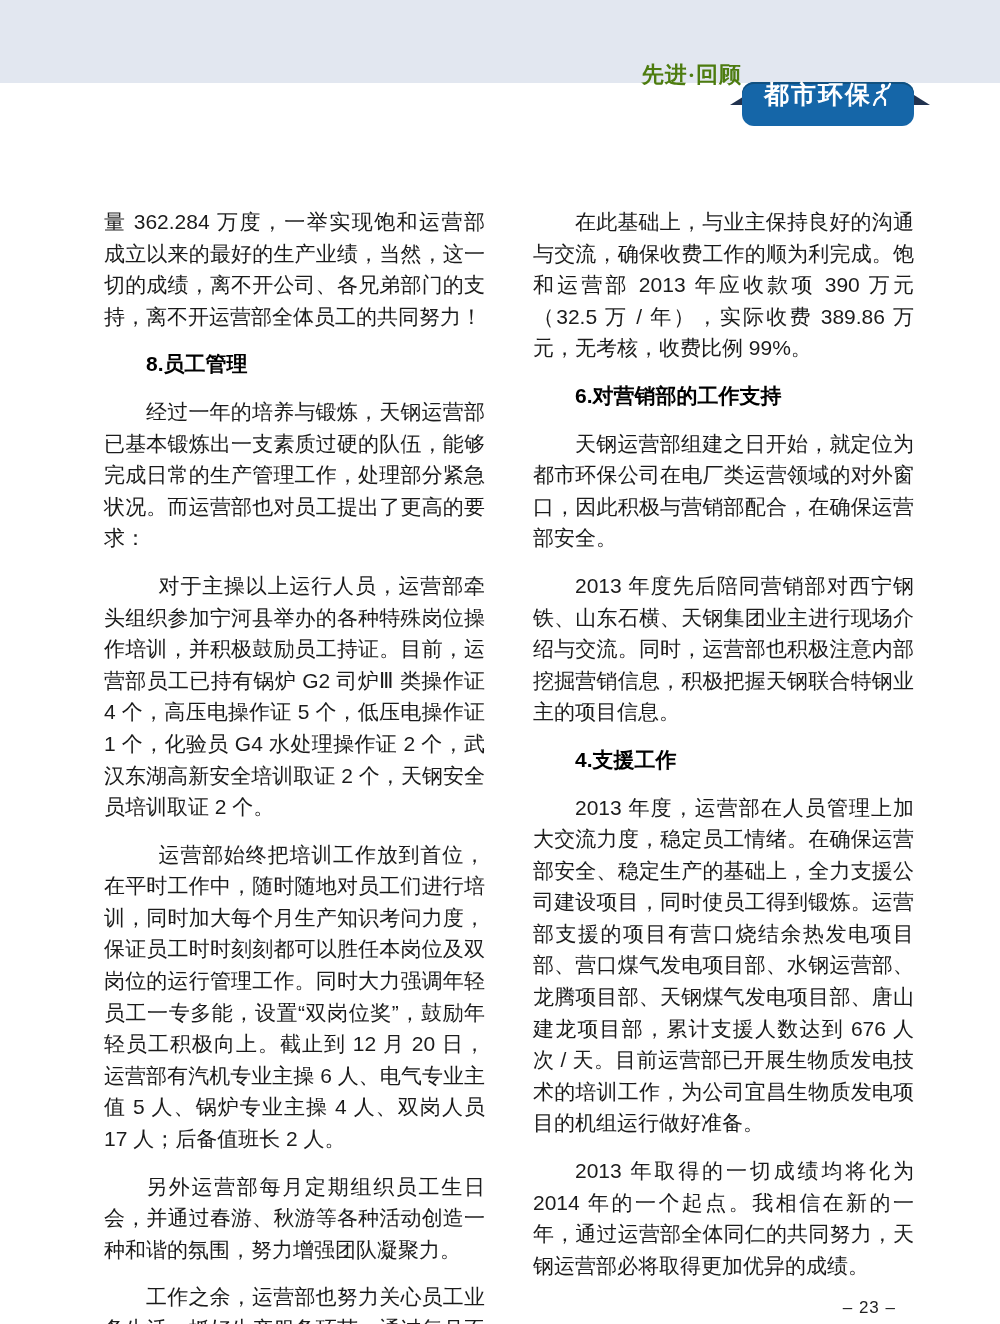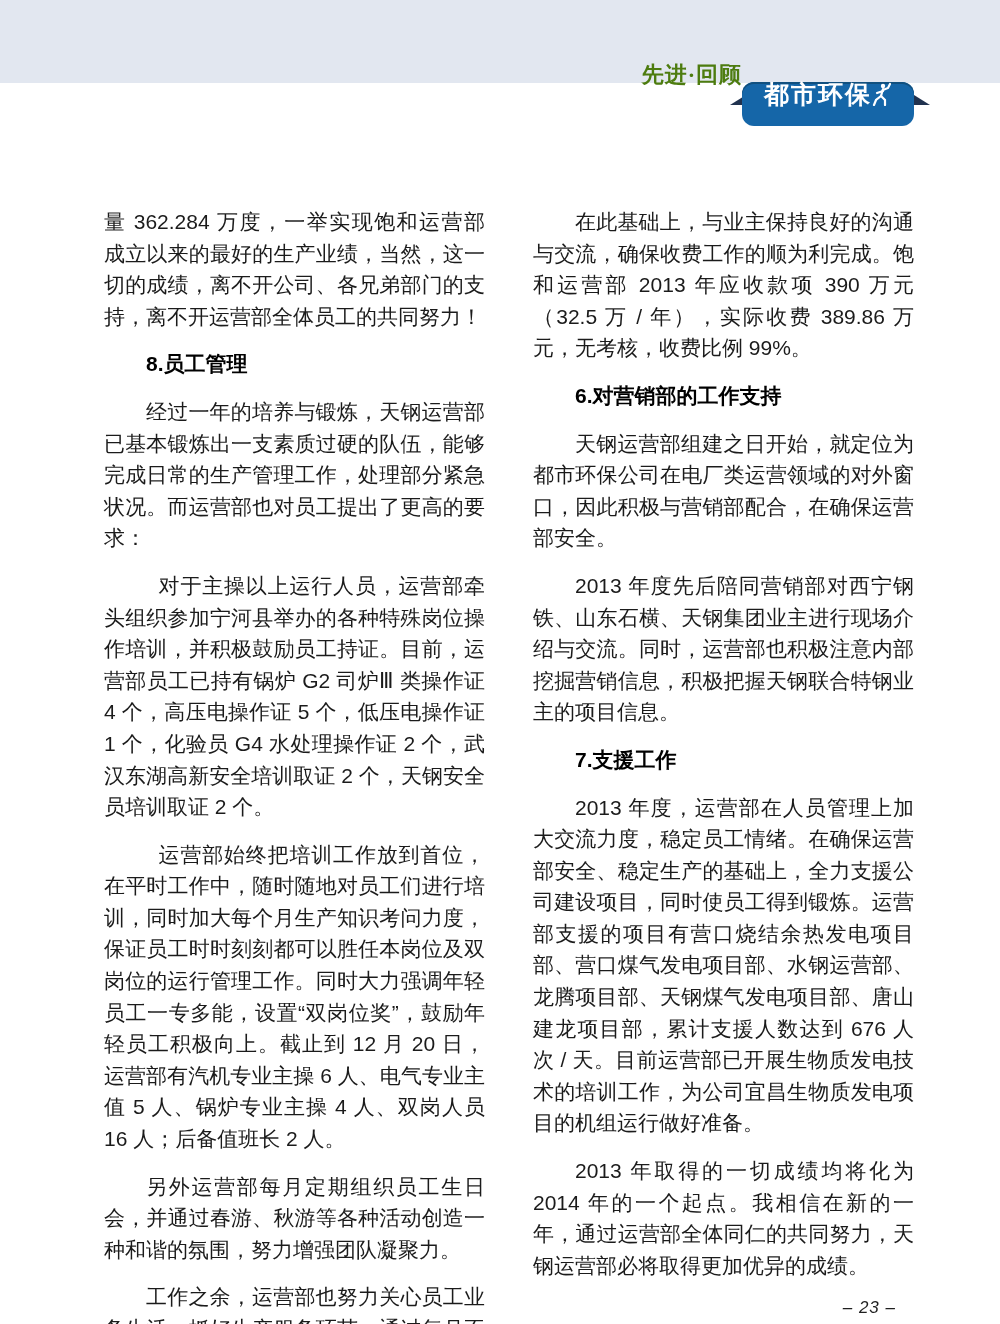--- a/index.html
+++ b/index.html
@@ -116,7 +116,7 @@
       <p class="heading">6.对营销部的工作支持</p>
       <p class="body">天钢运营部组建之日开始，就定位为都市环保公司在电厂类运营领域的对外窗口，因此积极与营销部配合，在确保运营部安全。</p>
       <p class="body">2013 年度先后陪同营销部对西宁钢铁、山东石横、天钢集团业主进行现场介绍与交流。同时，运营部也积极注意内部挖掘营销信息，积极把握天钢联合特钢业主的项目信息。</p>
-      <p class="heading">7.支援工作</p>
+      <p class="heading">4.支援工作</p>
       <p class="body">2013 年度，运营部在人员管理上加大交流力度，稳定员工情绪。在确保运营部安全、稳定生产的基础上，全力支援公司建设项目，同时使员工得到锻炼。运营部支援的项目有营口烧结余热发电项目部、营口煤气发电项目部、水钢运营部、龙腾项目部、天钢煤气发电项目部、唐山建龙项目部，累计支援人数达到 676 人次 / 天。目前运营部已开展生物质发电技术的培训工作，为公司宜昌生物质发电项目的机组运行做好准备。</p>
       <p class="body">2013 年取得的一切成绩均将化为 2014 年的一个起点。我相信在新的一年，通过运营部全体同仁的共同努力，天钢运营部必将取得更加优异的成绩。</p>
     </div>

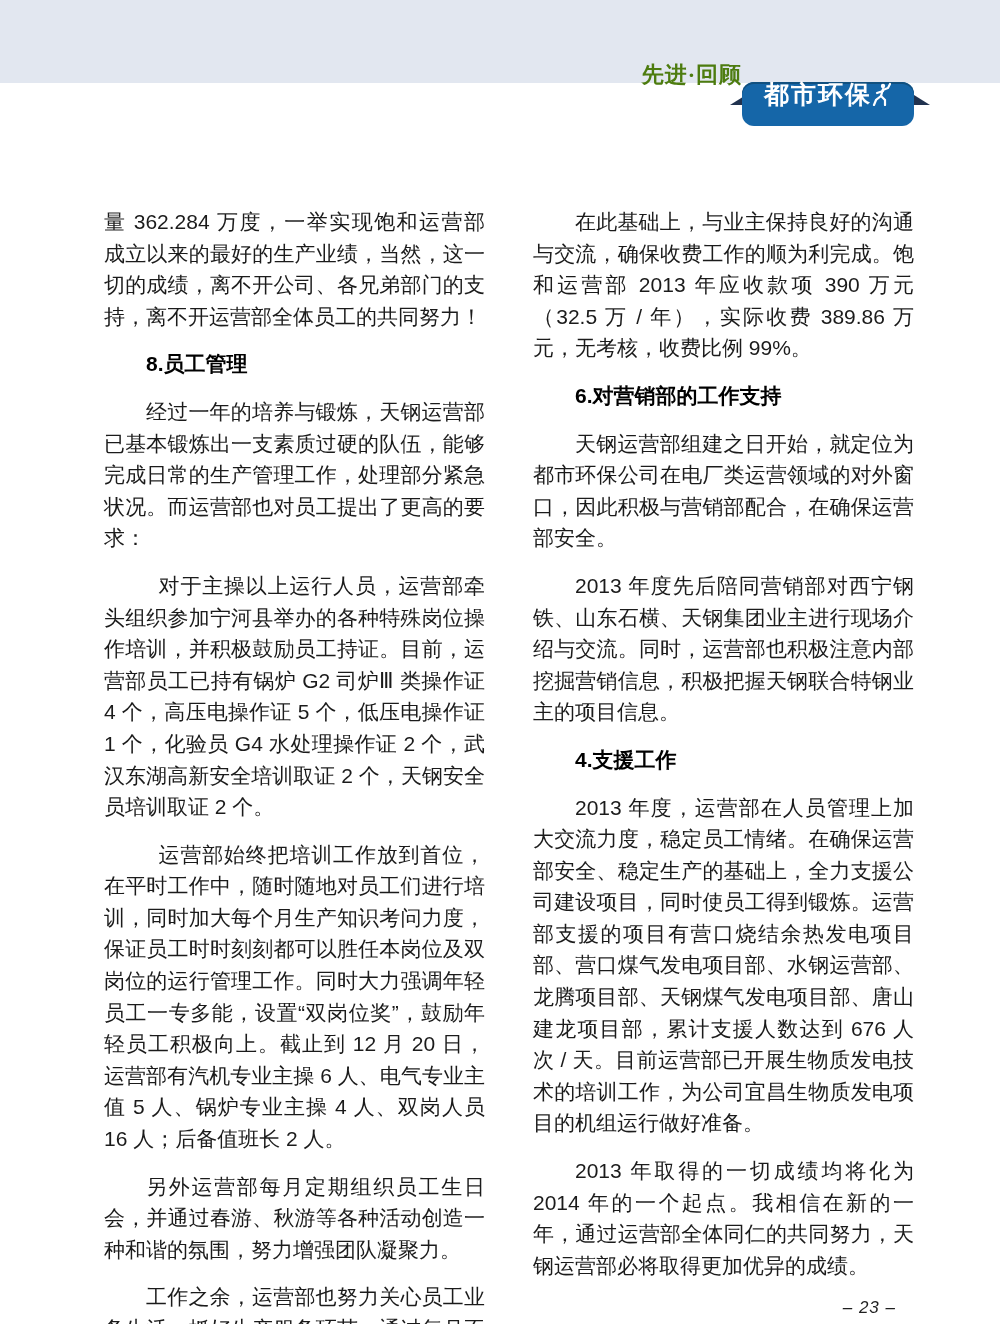--- a/index.html
+++ b/index.html
@@ -106,7 +106,7 @@
       <p class="heading">8.员工管理</p>
       <p class="body">经过一年的培养与锻炼，天钢运营部已基本锻炼出一支素质过硬的队伍，能够完成日常的生产管理工作，处理部分紧急状况。而运营部也对员工提出了更高的要求：</p>
       <p class="body-wide">对于主操以上运行人员，运营部牵头组织参加宁河县举办的各种特殊岗位操作培训，并积极鼓励员工持证。目前，运营部员工已持有锅炉 G2 司炉Ⅲ 类操作证 4 个，高压电操作证 5 个，低压电操作证 1 个，化验员 G4 水处理操作证 2 个，武汉东湖高新安全培训取证 2 个，天钢安全员培训取证 2 个。</p>
-      <p class="body-wide">运营部始终把培训工作放到首位，在平时工作中，随时随地对员工们进行培训，同时加大每个月生产知识考问力度，保证员工时时刻刻都可以胜任本岗位及双岗位的运行管理工作。同时大力强调年轻员工一专多能，设置“双岗位奖”，鼓励年轻员工积极向上。截止到 12 月 20 日，运营部有汽机专业主操 6 人、电气专业主值 5 人、锅炉专业主操 4 人、双岗人员 16 人；后备值班长 2 人。</p>
+      <p class="body-wide">运营部始终把培训工作放到首位，在平时工作中，随时随地对员工们进行培训，同时加大每个月生产知识考问力度，保证员工时时刻刻都可以胜任本岗位及双岗位的运行管理工作。同时大力强调年轻员工一专多能，设置“双岗位奖”，鼓励年轻员工积极向上。截止到 12 月 20 日，运营部有汽机专业主操 6 人、电气专业主值 5 人、锅炉专业主操 4 人、双岗人员 17 人；后备值班长 2 人。</p>
       <p class="body">另外运营部每月定期组织员工生日会，并通过春游、秋游等各种活动创造一种和谐的氛围，努力增强团队凝聚力。</p>
       <p class="body">工作之余，运营部也努力关心员工业务生活，抓好生产服务环节。通过每月不定期检查员工宿舍以及座谈会的形式，与员工交心谈心，时刻掌握员工生活、心理需求，同时鼓励员工写作宣传稿件，弘扬正气。</p>
       <p class="heading">5. 收费及成本控制</p>

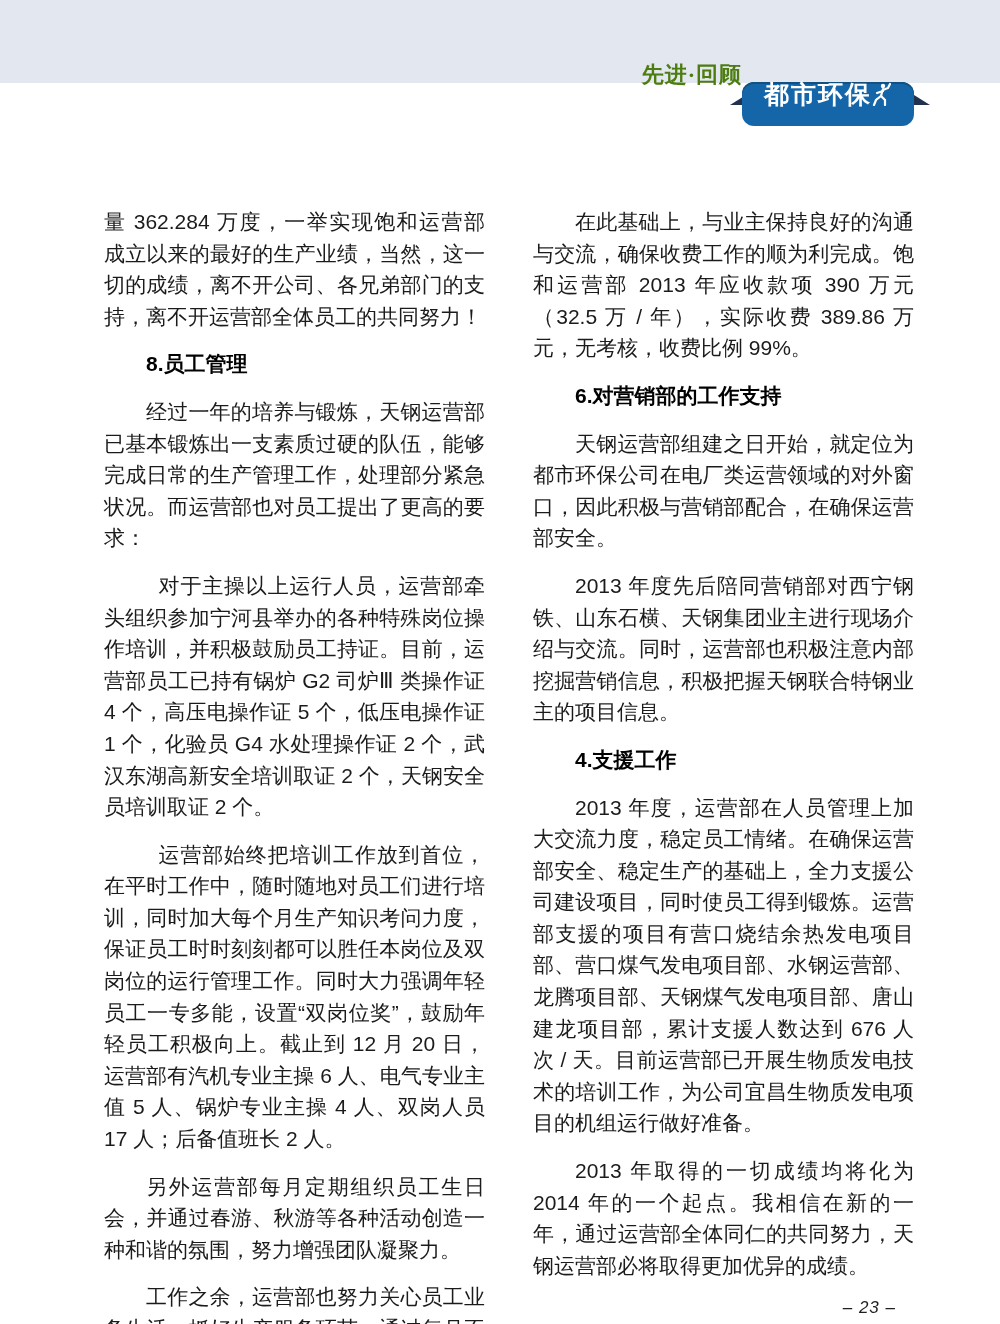--- a/index.html
+++ b/index.html
@@ -70,7 +70,7 @@
   
   .page-number {
     position: absolute; right: 104px; bottom: 6px;
-    font-size: 17px; color: #1f1f1f; letter-spacing: 1px; font-style: italic;
+    font-size: 17px; color: #1f1f1f; letter-spacing: 1px;
   }
 </style>
 </head>

